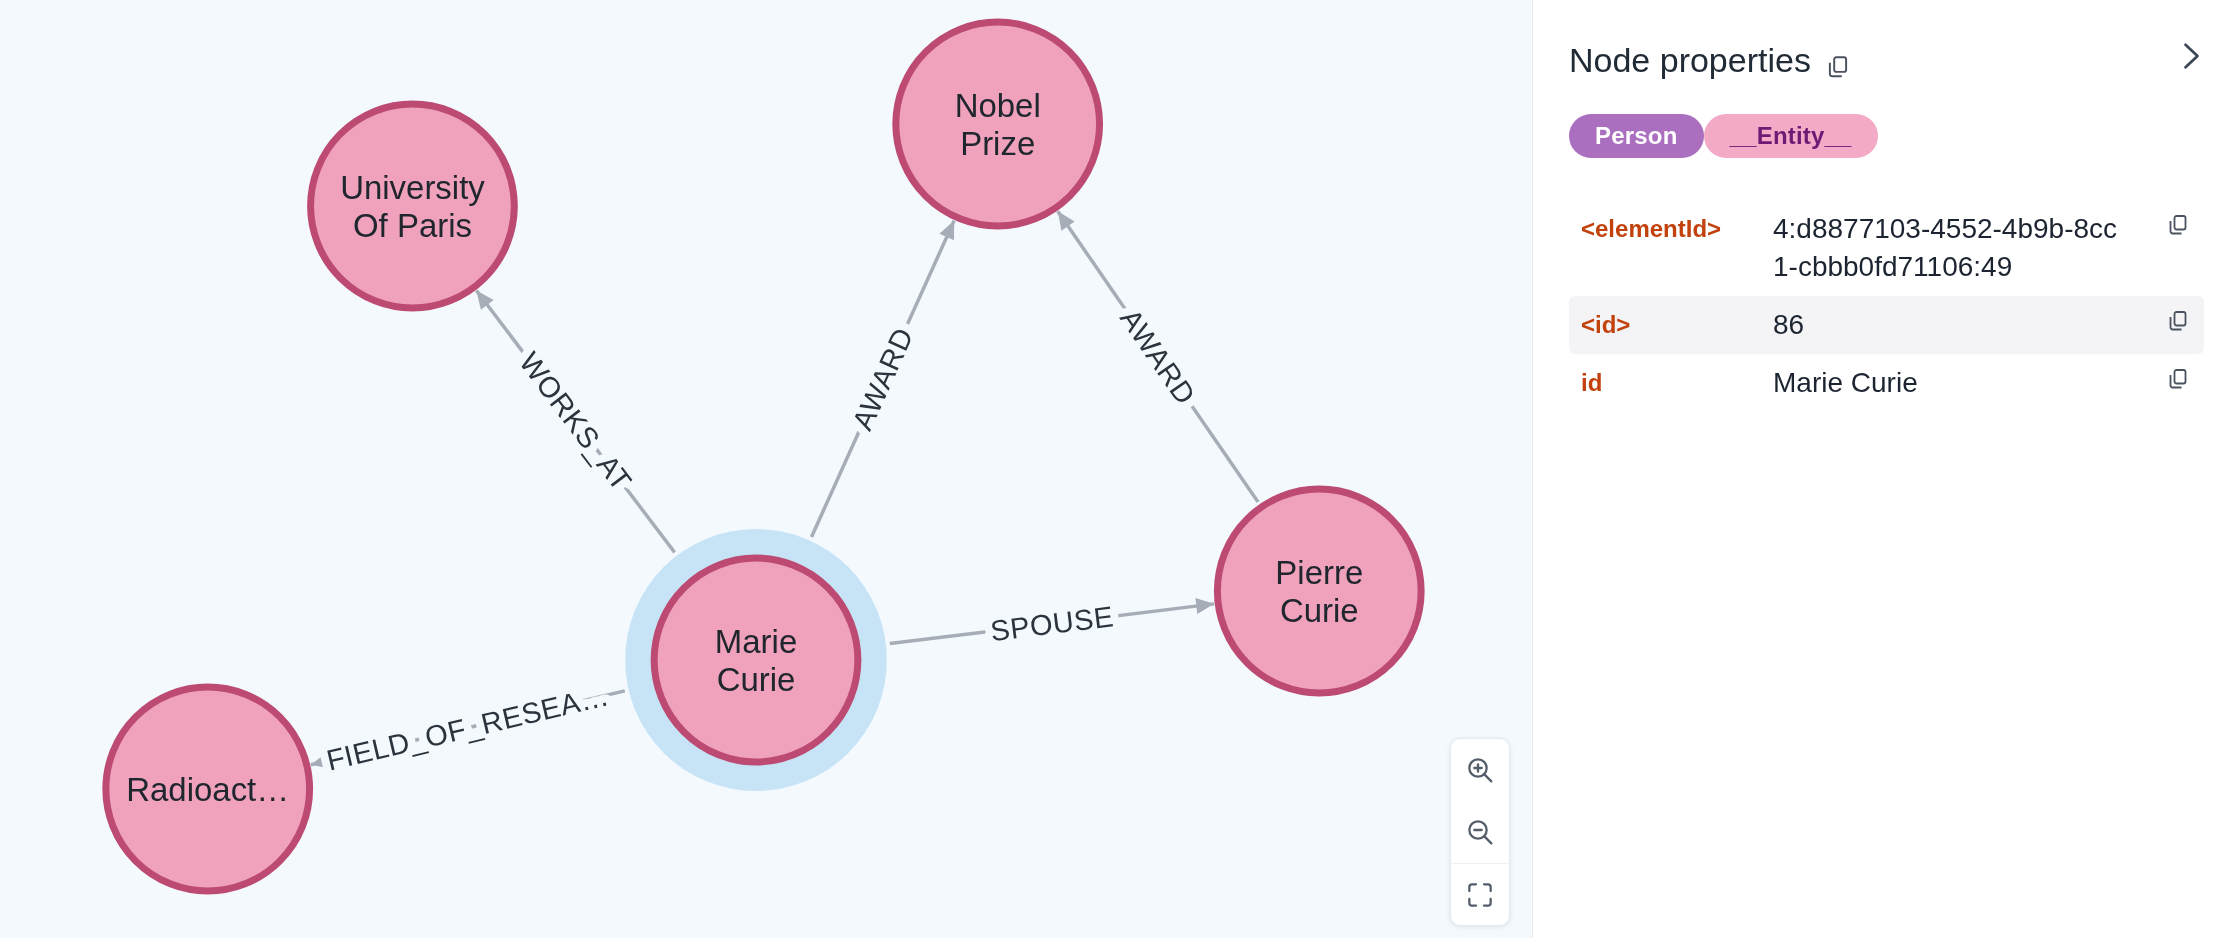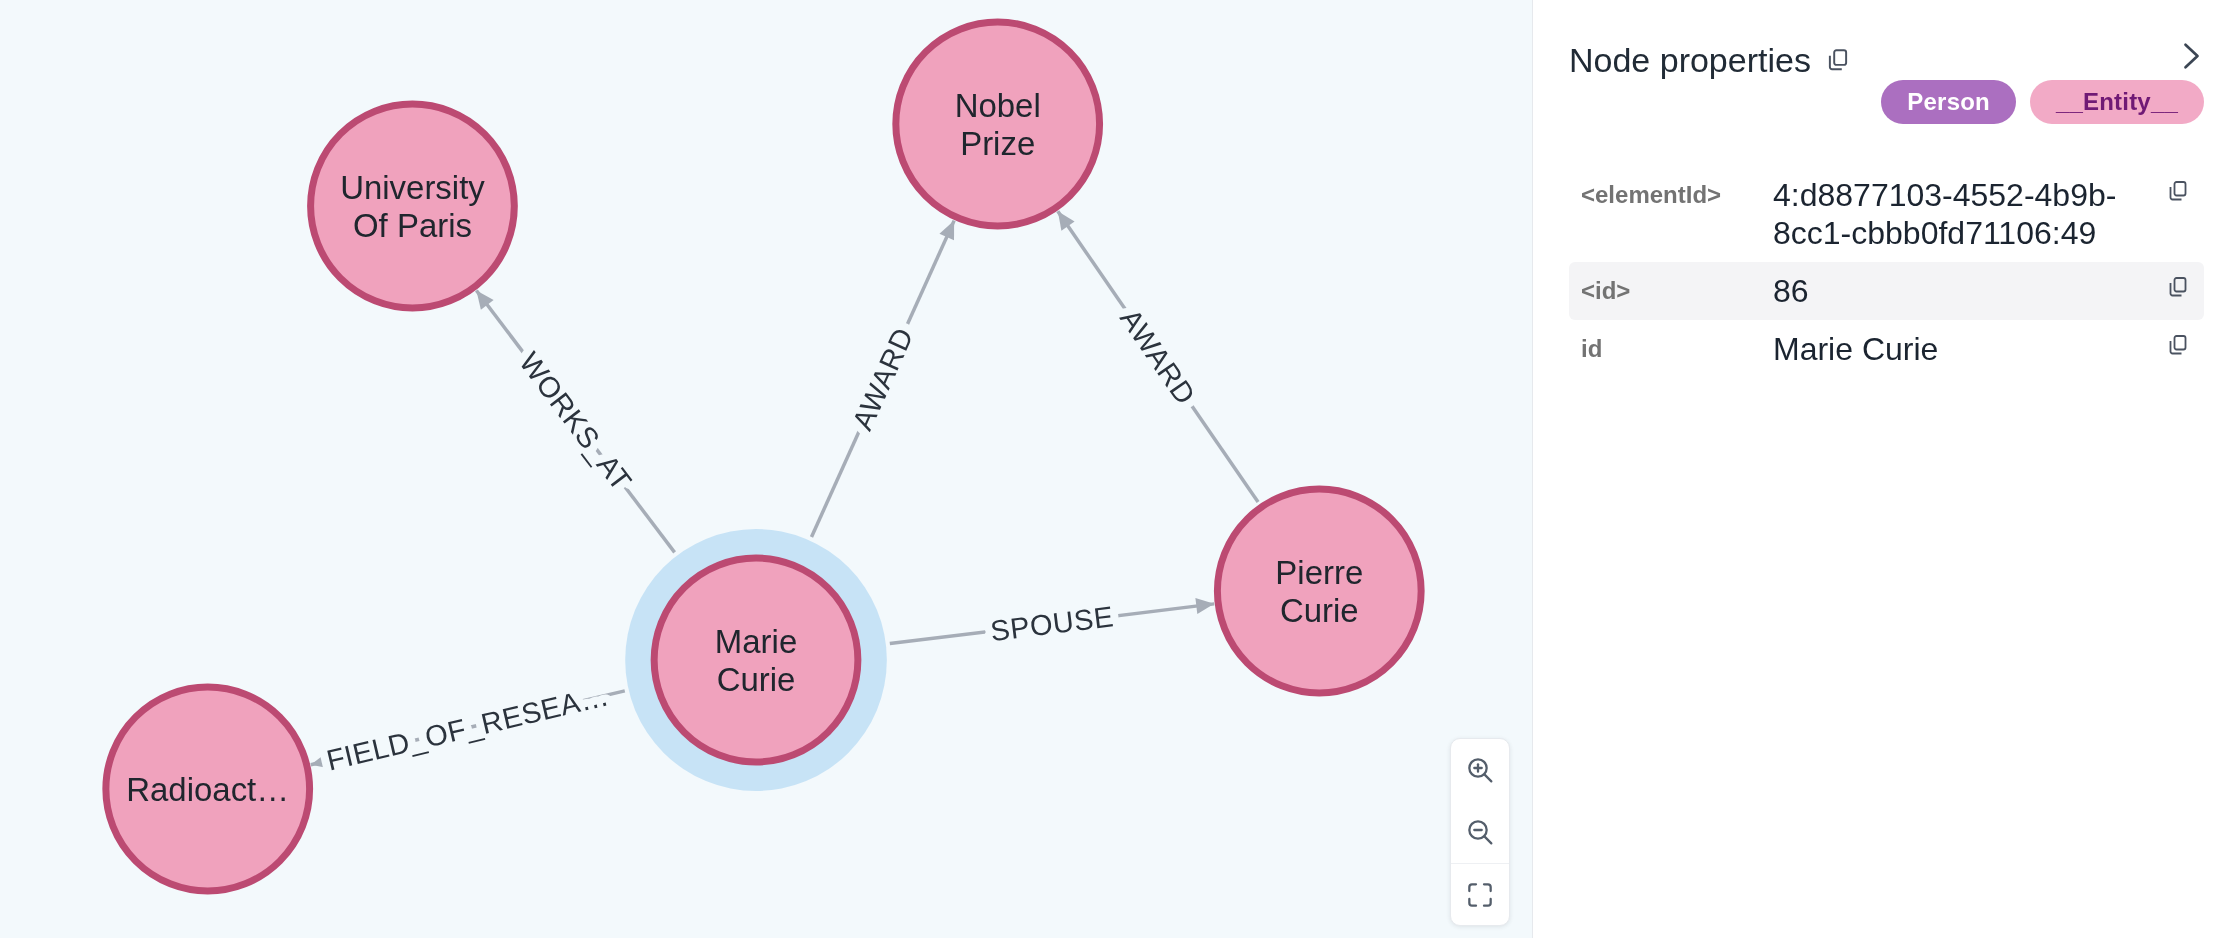--- a/index.html
+++ b/index.html
@@ -29,7 +29,7 @@
     border-left:1px solid #e6e9ed;box-sizing:border-box;
     padding:40px 28px 0 36px;position:relative;
   }
-  .panel-header{display:flex;align-items:center;gap:14px;}
+  .panel-header{display:flex;align-items:flex-end;gap:14px;margin-bottom:34px;}
   .panel-title{font-size:34px;color:#212b36;font-weight:400;line-height:40px;}
   .icon-btn{background:none;border:none;padding:0;cursor:pointer;display:inline-flex;align-items:center;}
   .collapse-btn{position:absolute;top:38px;right:24px;}

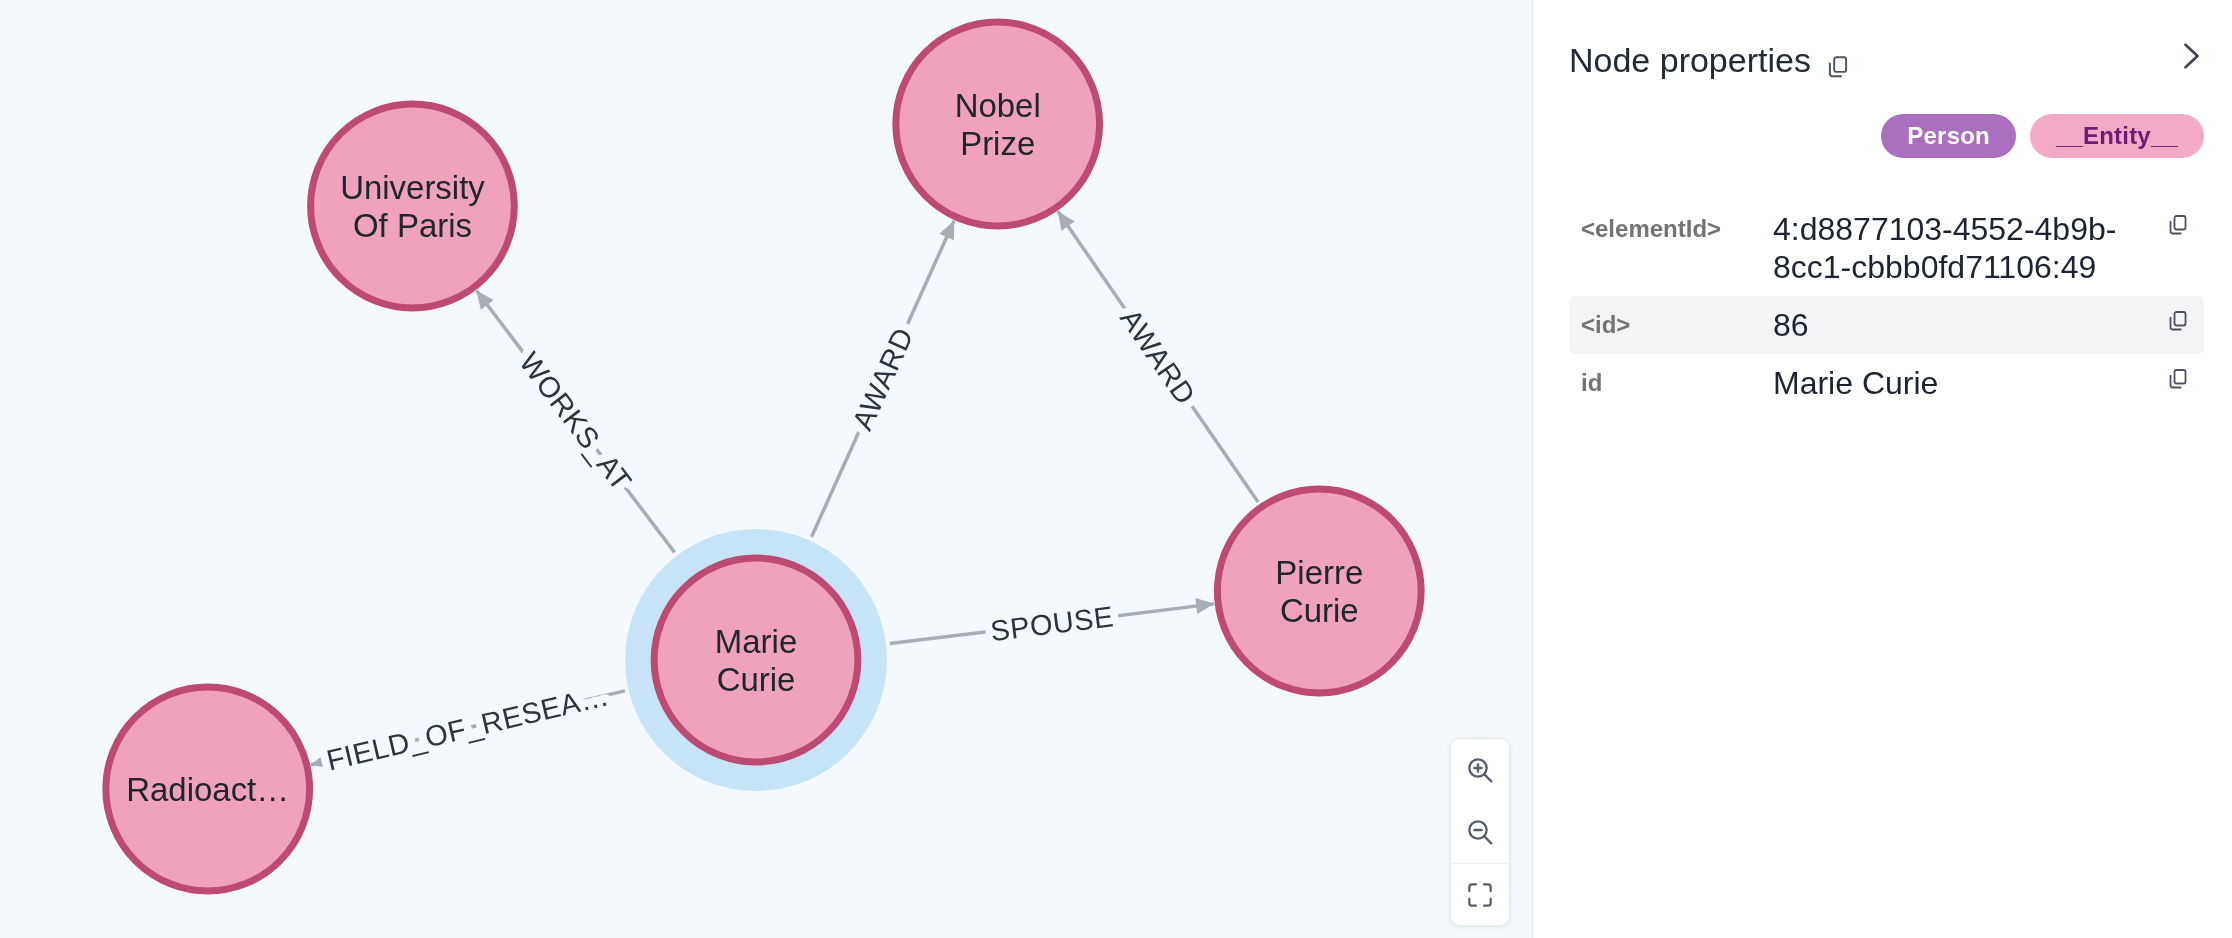--- a/index.html
+++ b/index.html
@@ -33,7 +33,7 @@
   .panel-title{font-size:34px;color:#212b36;font-weight:400;line-height:40px;}
   .icon-btn{background:none;border:none;padding:0;cursor:pointer;display:inline-flex;align-items:center;}
   .collapse-btn{position:absolute;top:38px;right:24px;}
-  .badges{display:flex;gap:14px;margin-bottom:42px;justify-content:flex-end;}
+  .badges{display:flex;margin-bottom:42px;}
   .badge{
     display:inline-flex;align-items:center;height:44px;padding:0 26px;
     border-radius:999px;font-size:24px;font-weight:700;letter-spacing:.2px;

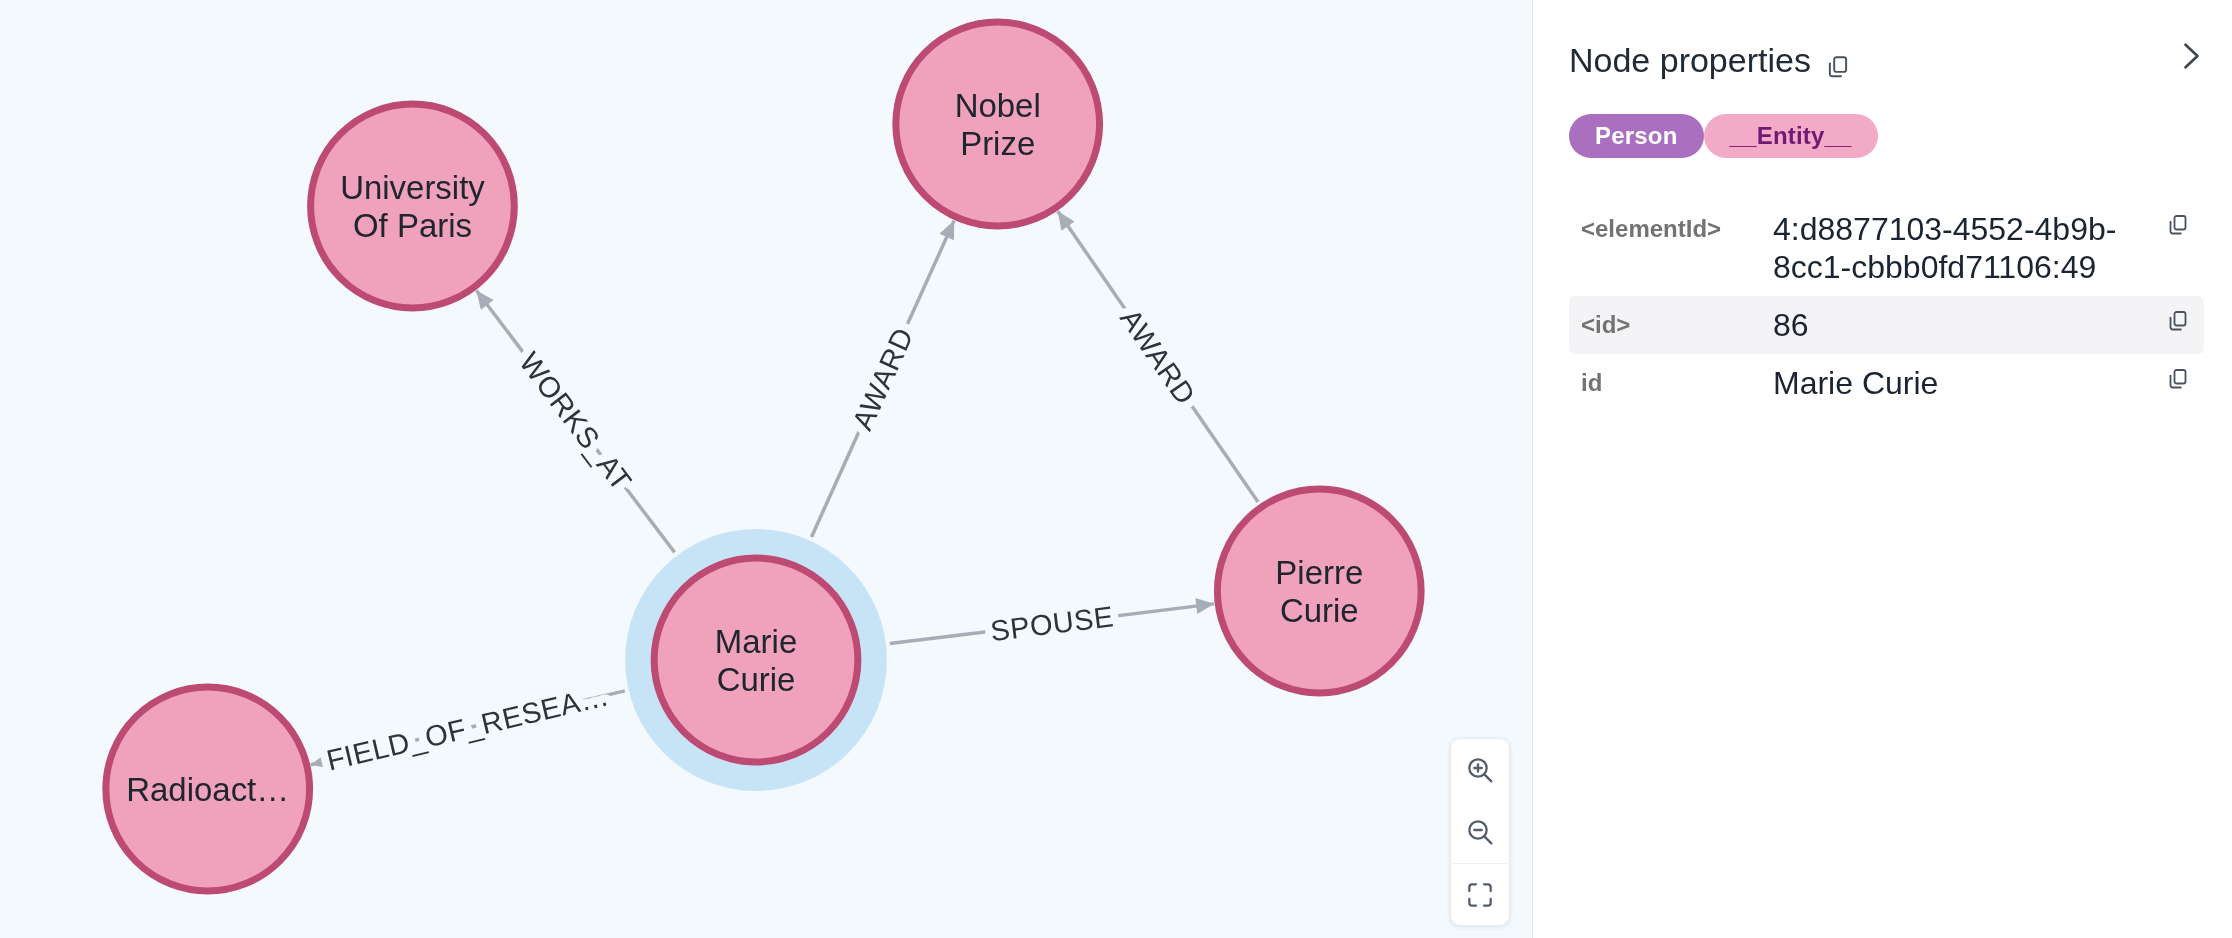--- a/index.html
+++ b/index.html
@@ -45,7 +45,7 @@
   }
   .prop-row.striped{background:#f4f4f6;}
   .prop-key{
-    width:192px;flex:0 0 192px;font-size:24px;font-weight:700;color:#737373;
+    width:192px;flex:0 0 192px;font-size:24px;font-weight:700;color:#c2410c;
     line-height:38px;
   }
   .prop-value{

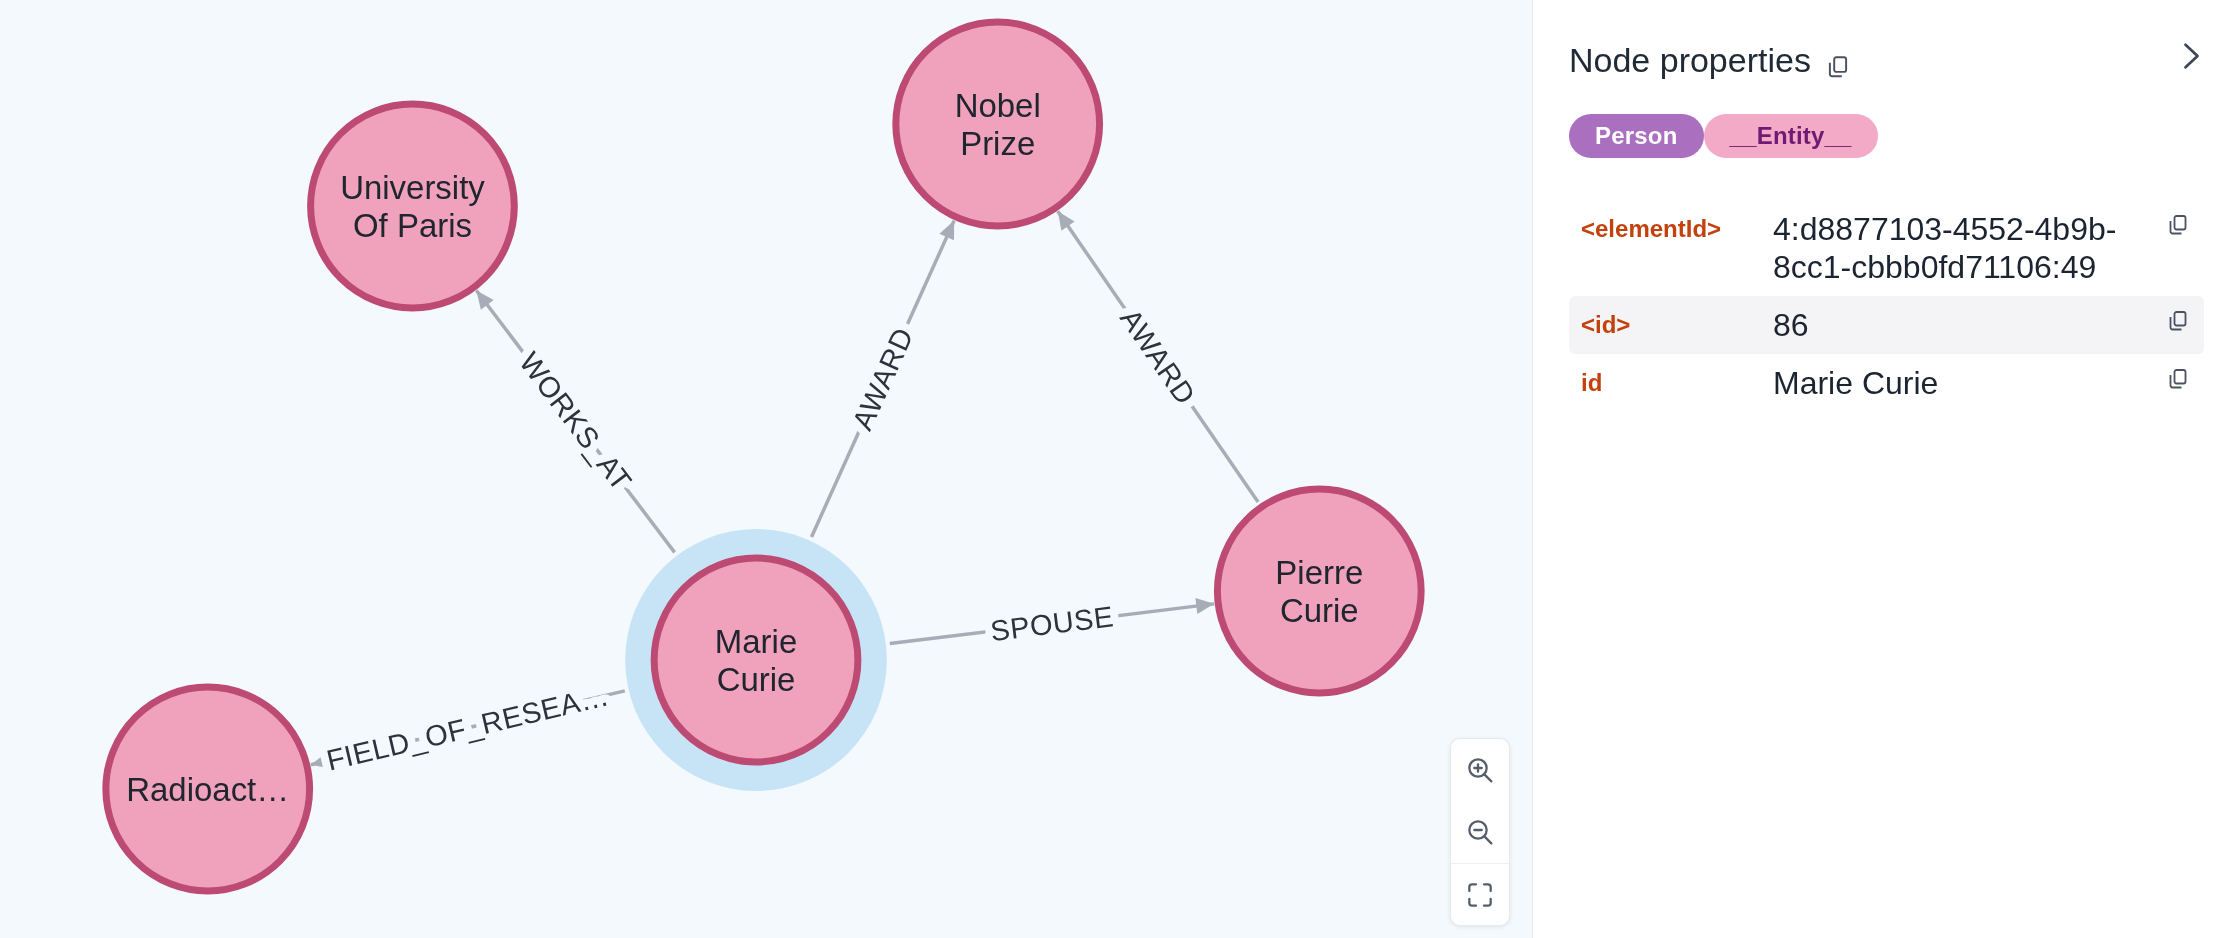--- a/index.html
+++ b/index.html
@@ -49,7 +49,7 @@
     line-height:38px;
   }
   .prop-value{
-    flex:1 1 auto;max-width:352px;font-size:32px;color:#1b2430;line-height:38px;
+    flex:1 1 auto;max-width:352px;font-size:28px;color:#1b2430;line-height:38px;
     word-break:break-all;
   }
   .prop-copy{margin-left:auto;margin-top:3px;}

